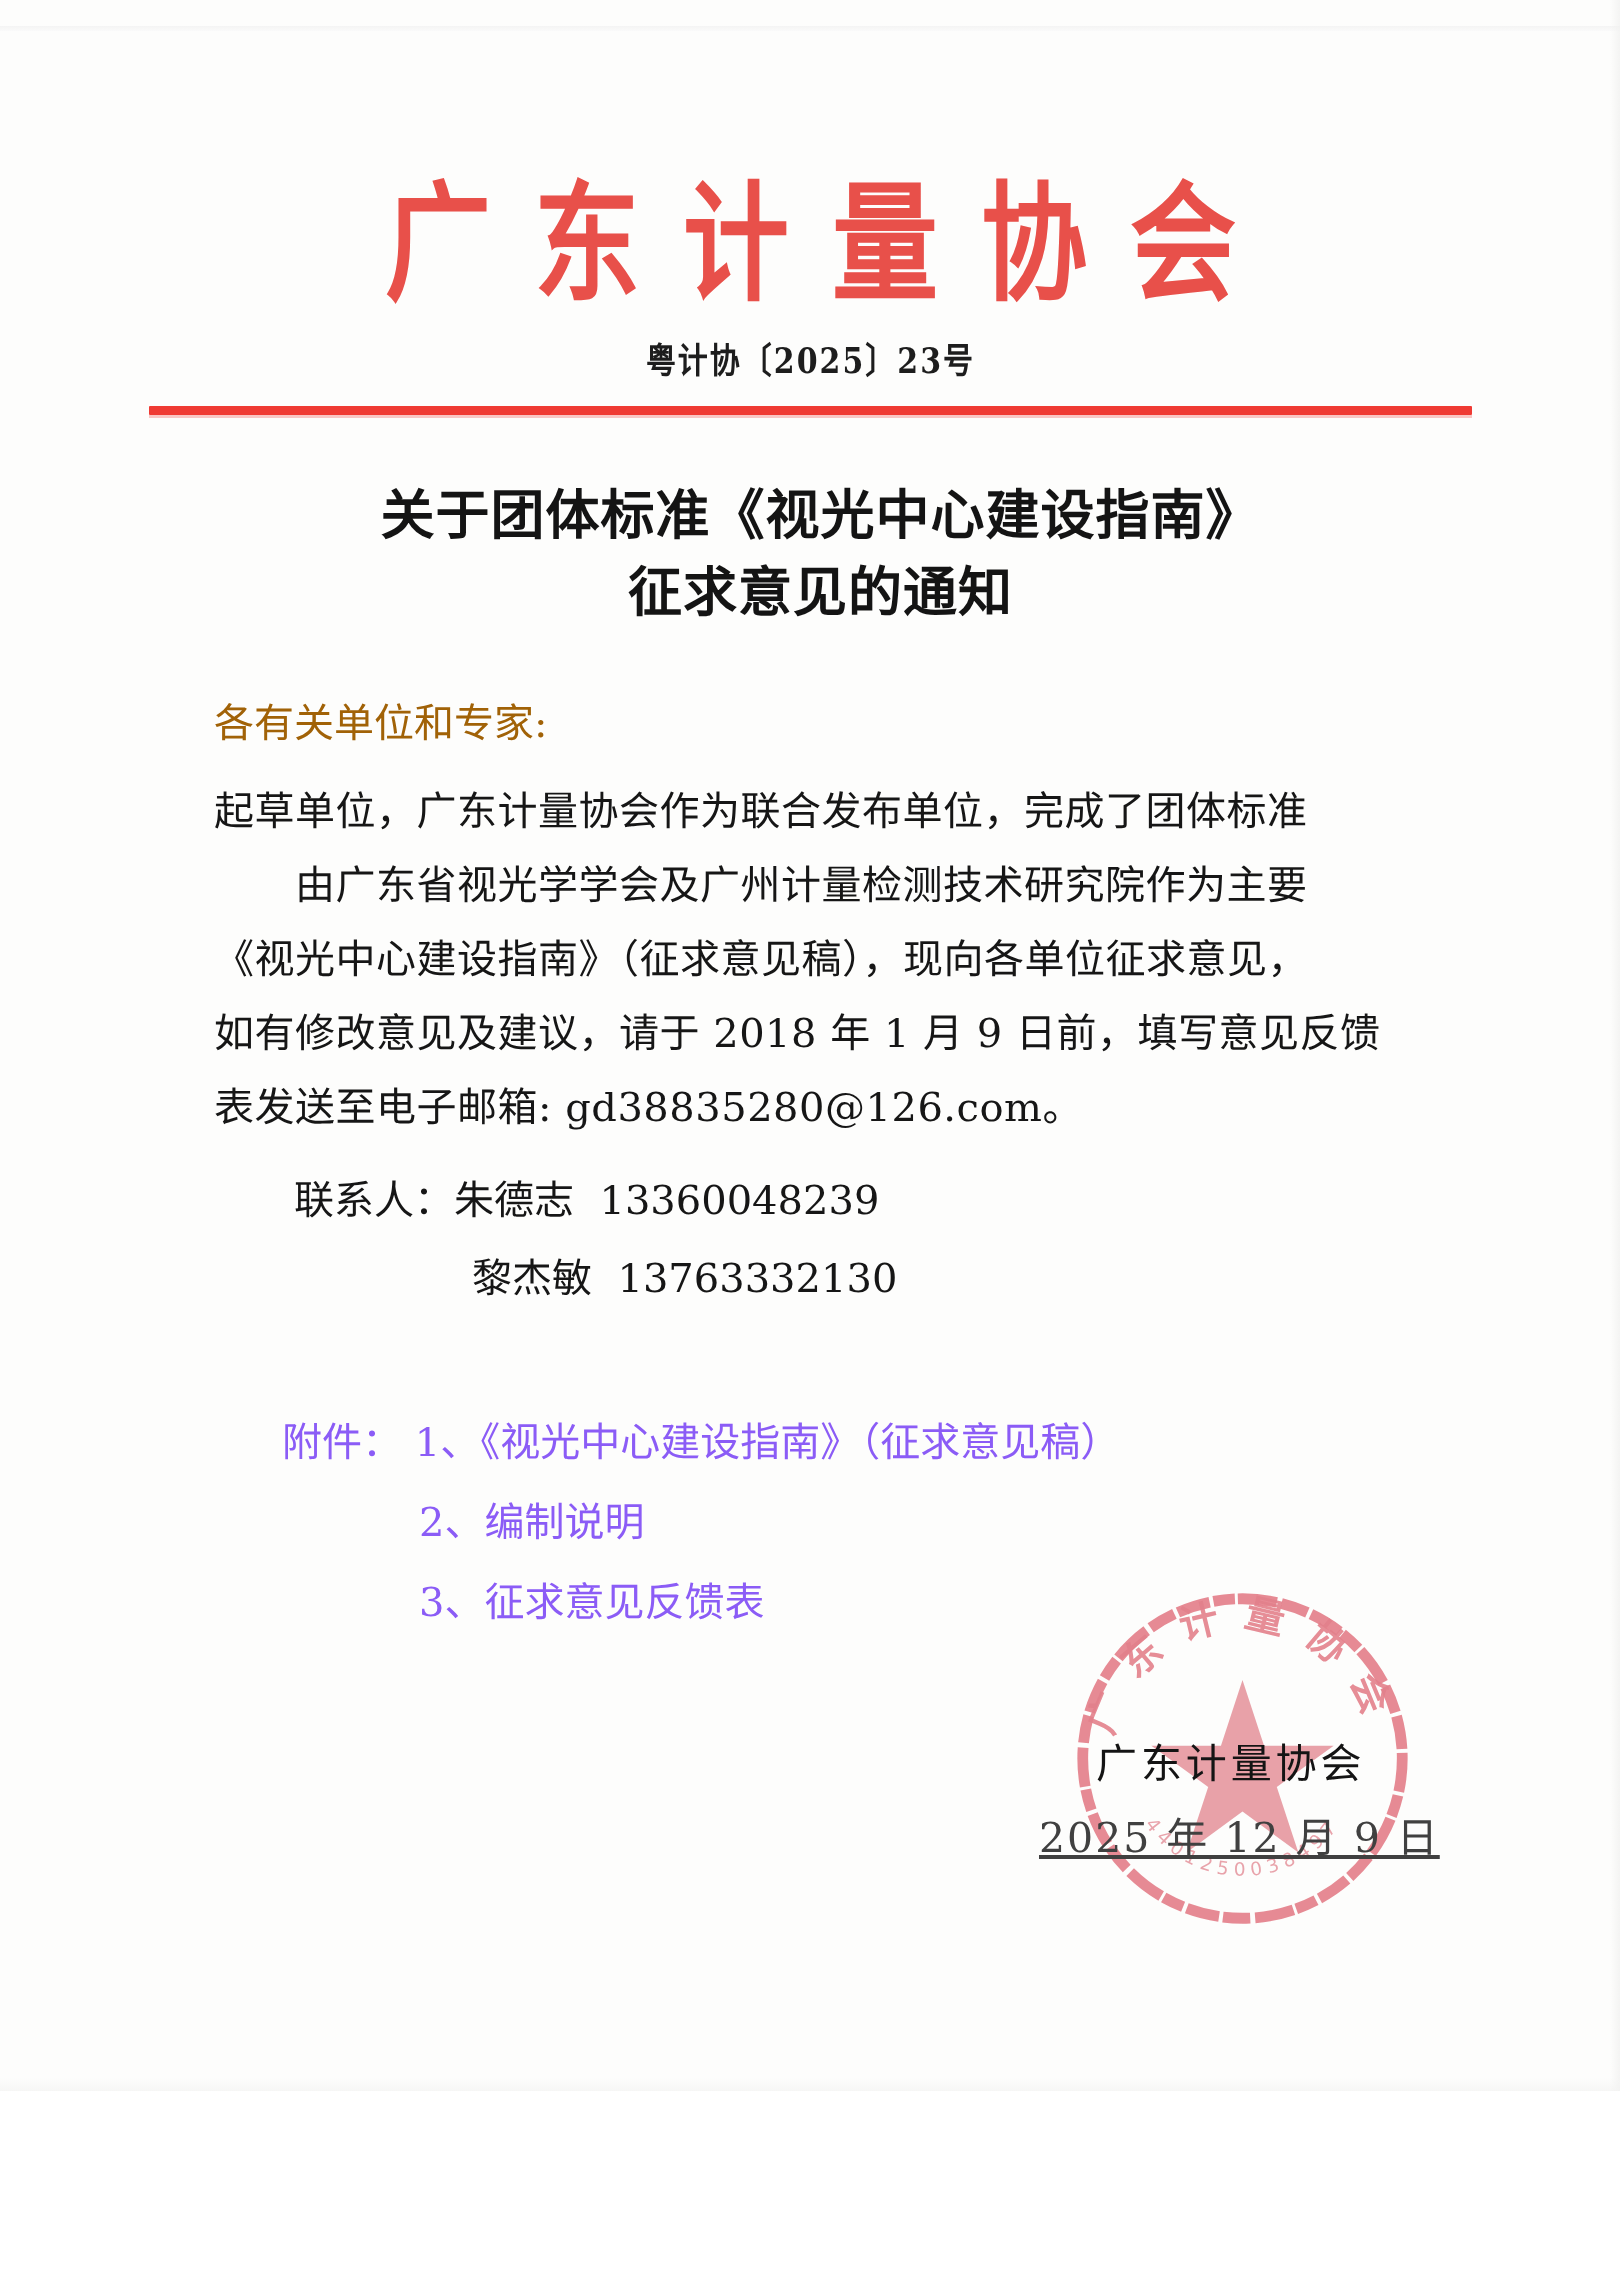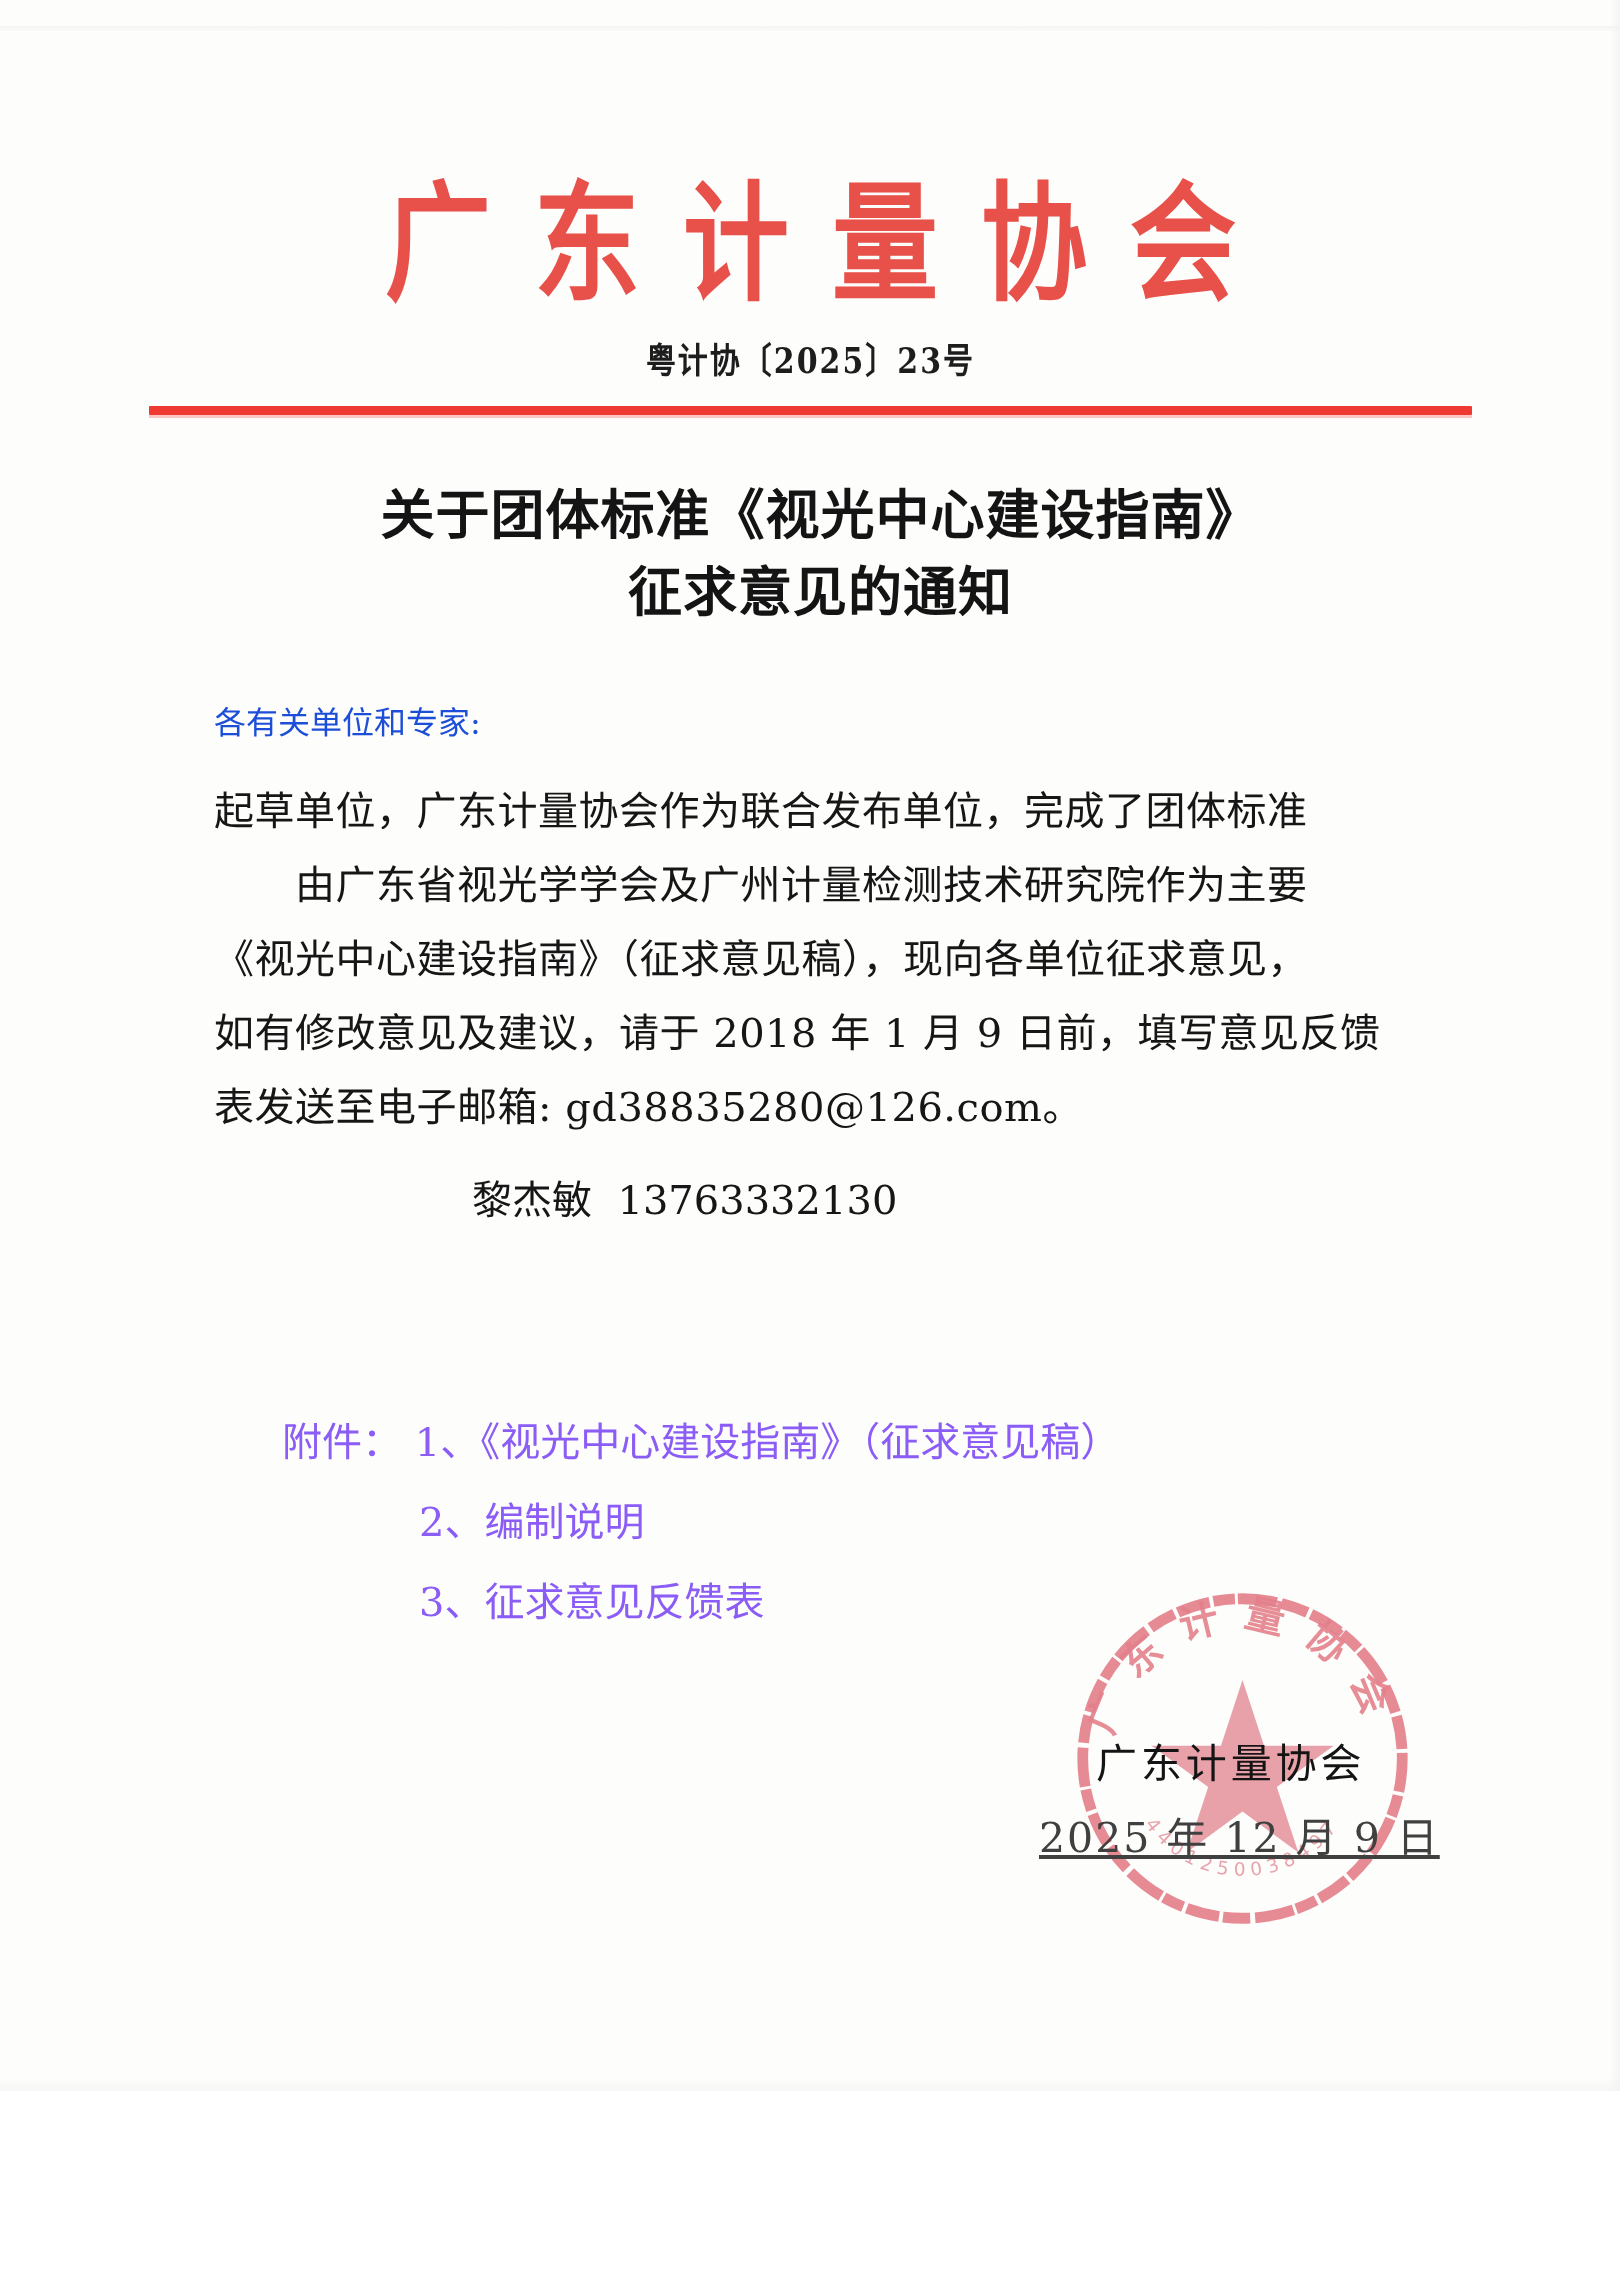--- a/index.html
+++ b/index.html
@@ -121,9 +121,9 @@
   }
   .salutation {
     font-family: "DejaVu Serif", "Liberation Serif", serif;
-    font-size: 32px;
-    line-height: 74px;
-    color: #1d4ed8;
+    font-size: 40px;
+    line-height: 74px;
+    color: #a16207;
     margin-bottom: 13.7px;
   }
   .contact-block {

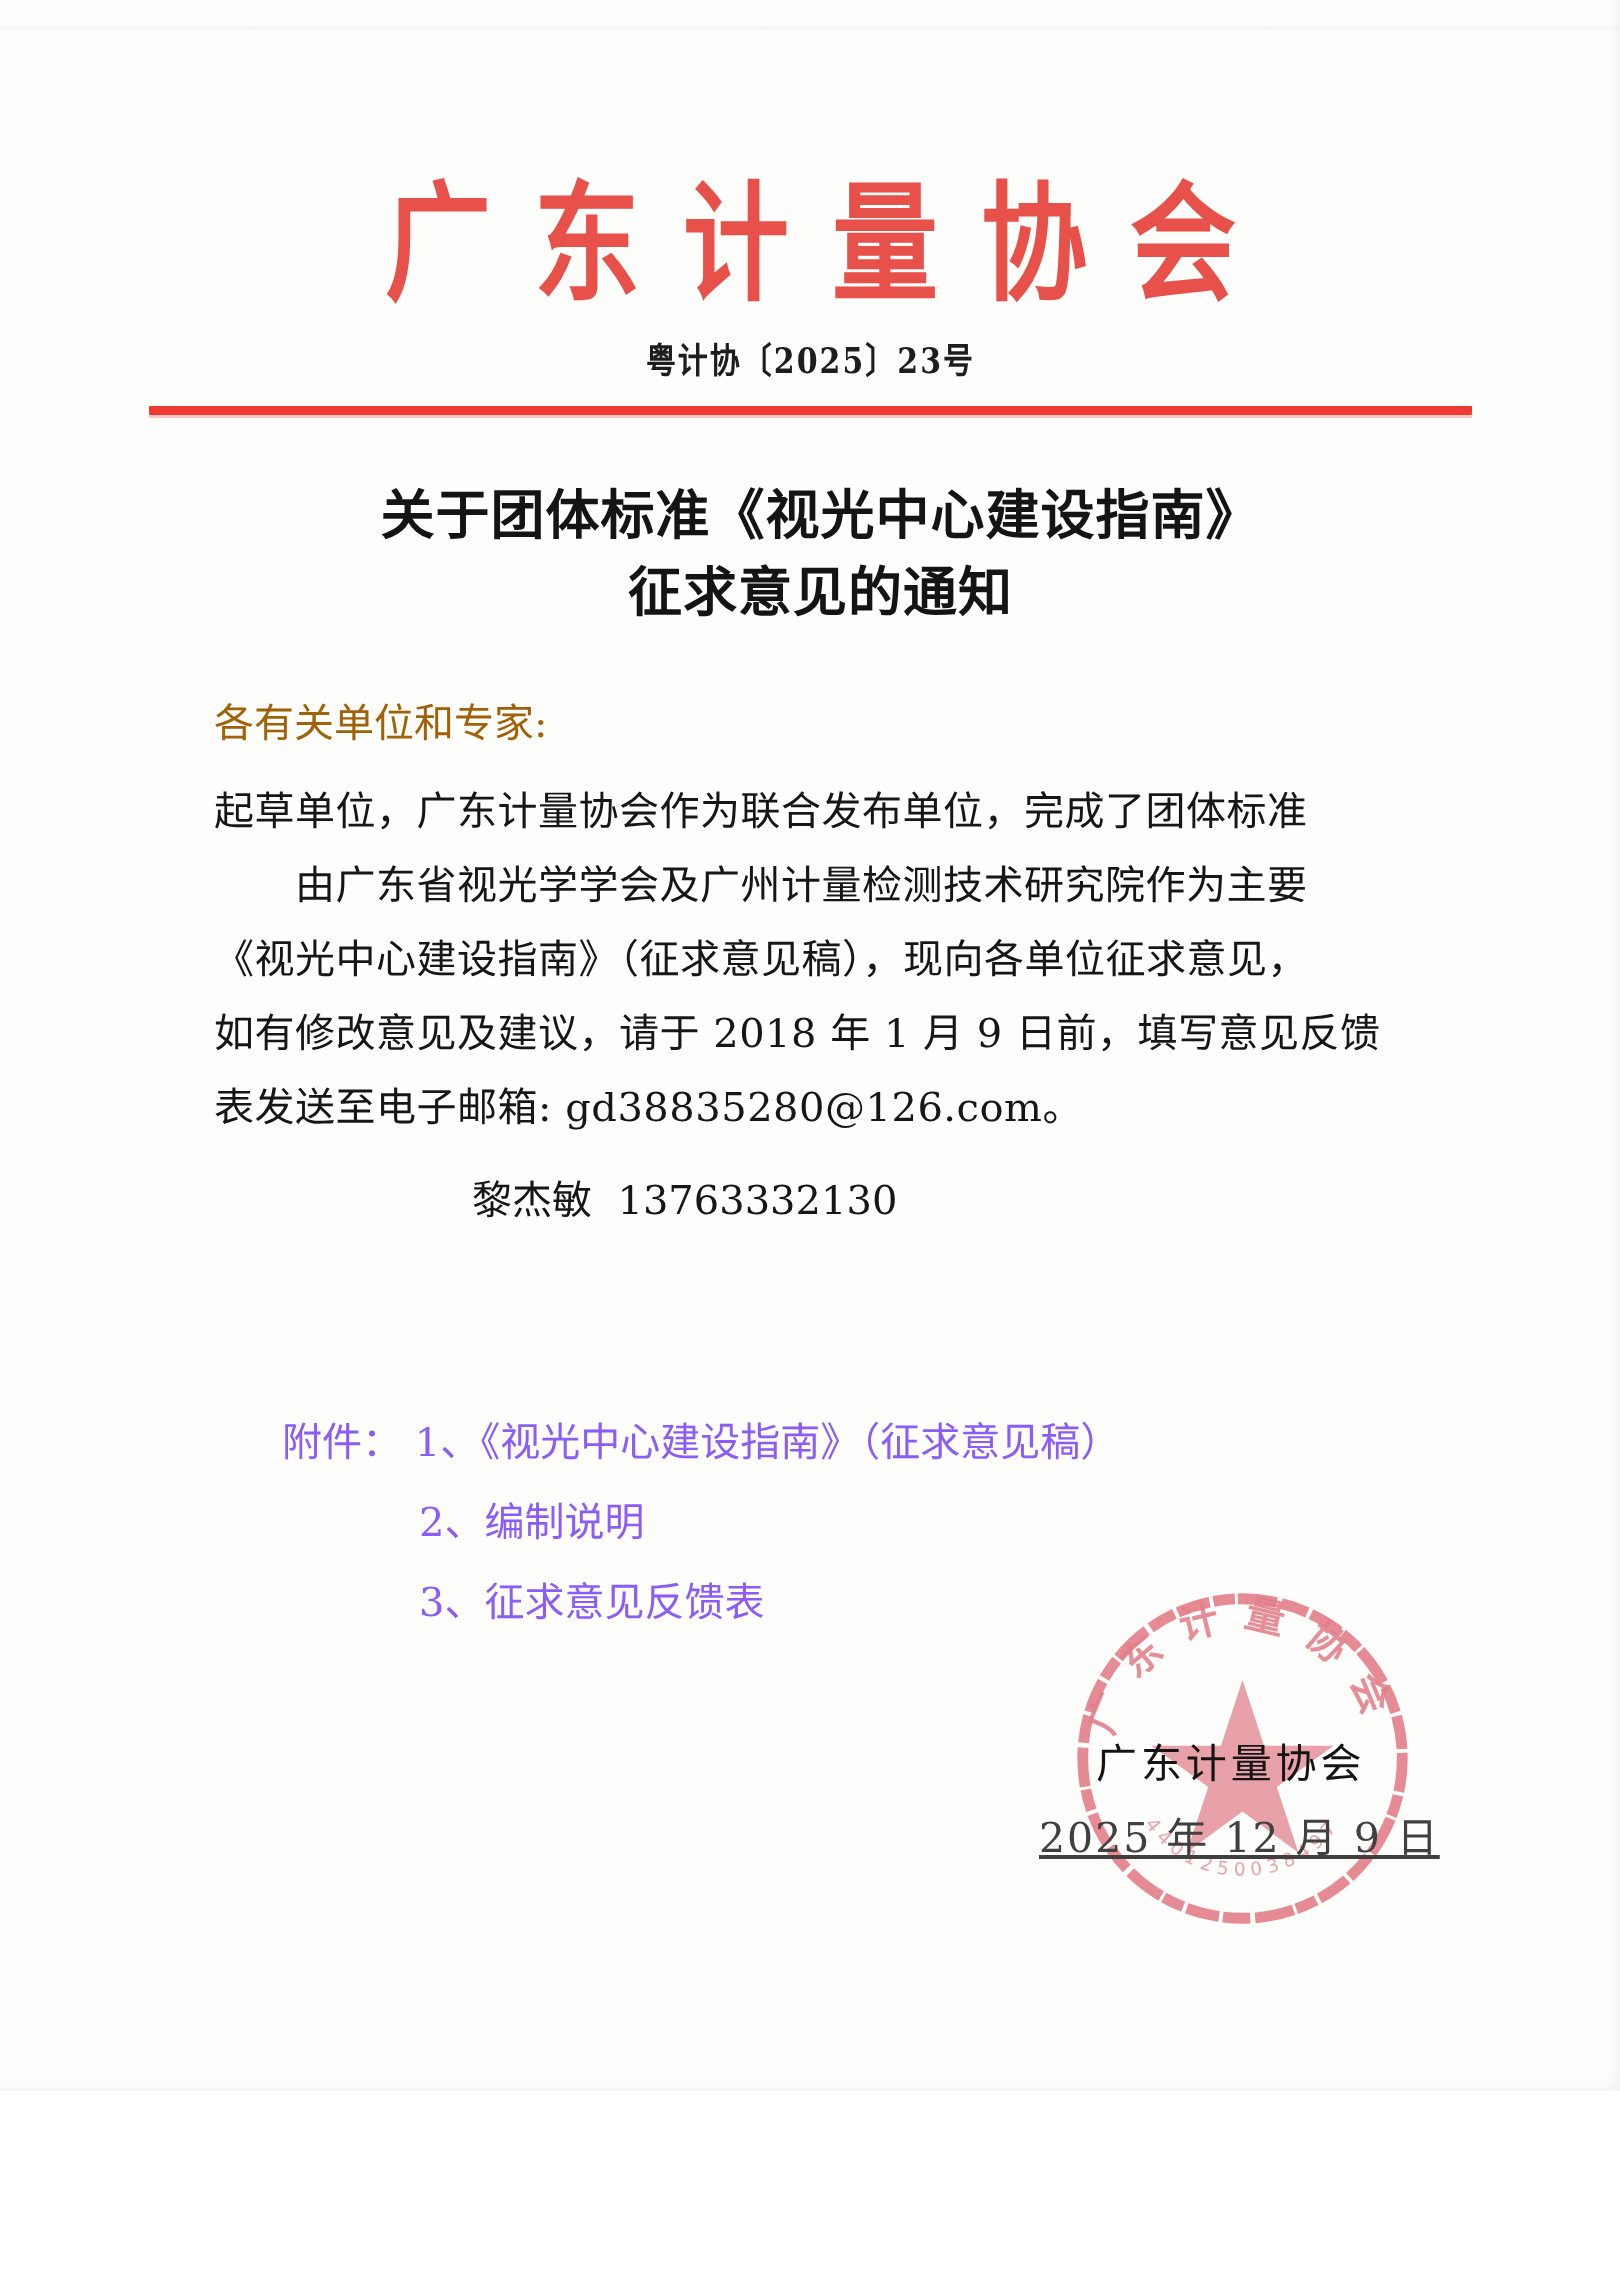--- a/index.html
+++ b/index.html
@@ -229,6 +229,7 @@
   </div>
 
   <div class="contact-block">
+    <div class="contact-line">联系人：朱德志  13360048239</div>
     <div class="contact-line indent">黎杰敏  13763332130</div>
   </div>
 

